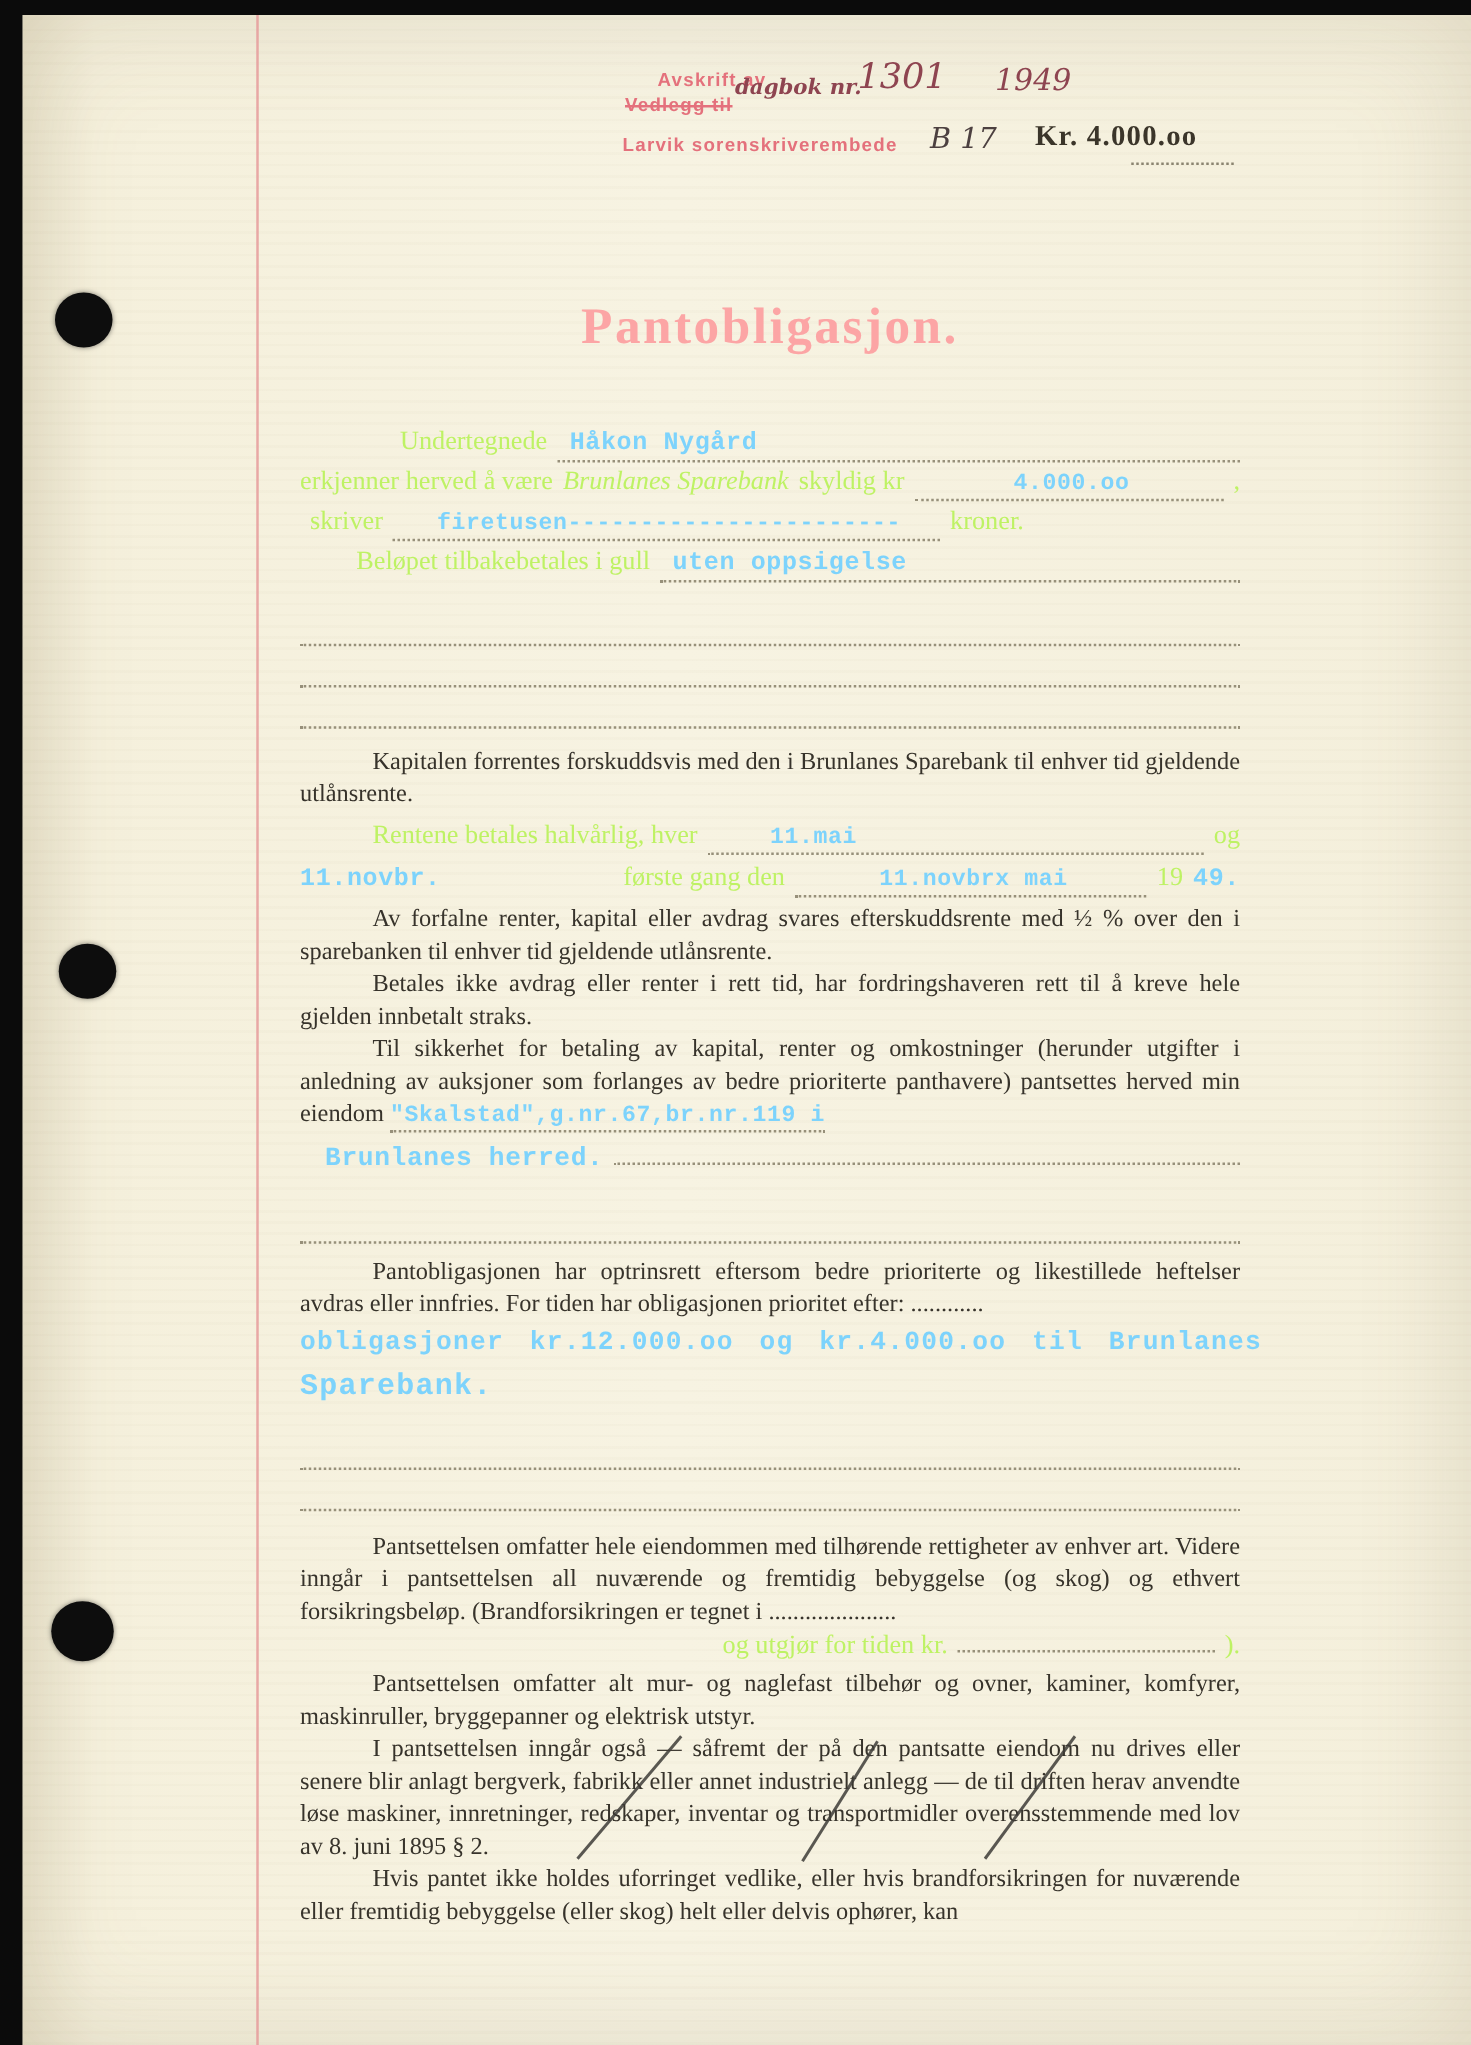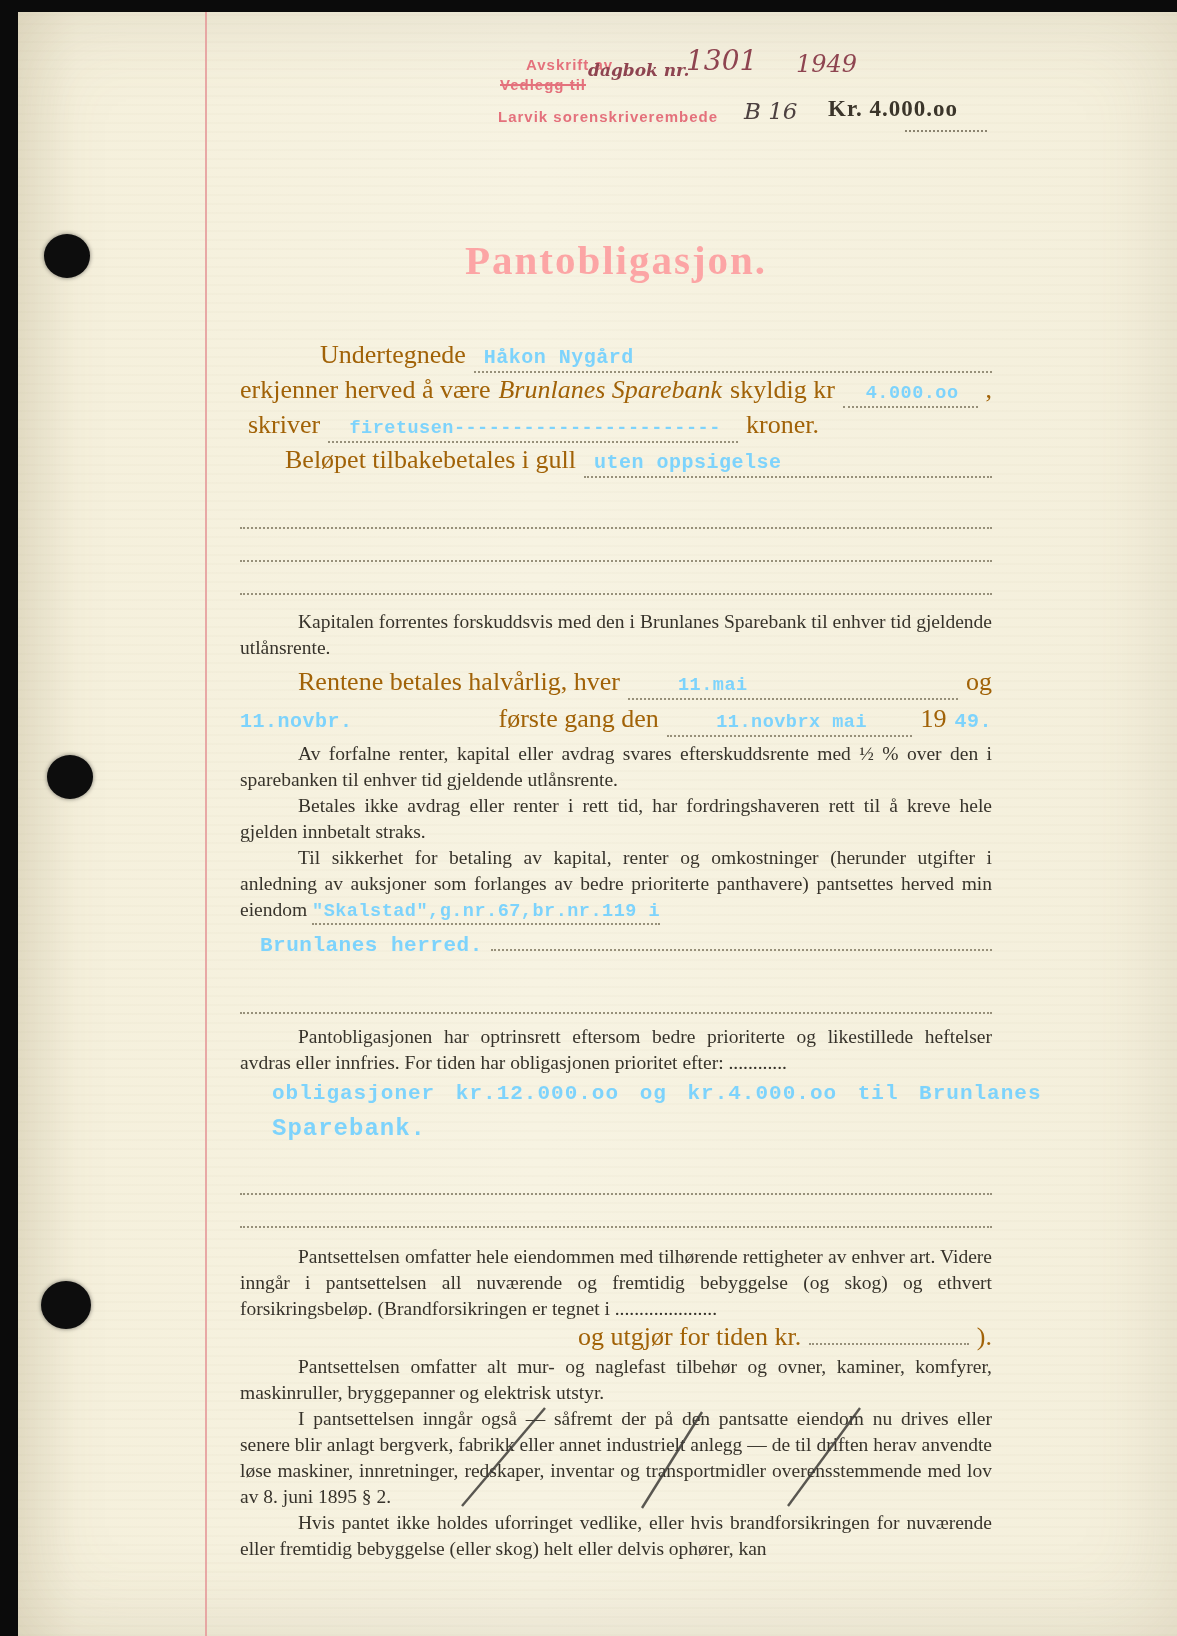--- a/index.html
+++ b/index.html
@@ -94,7 +94,7 @@
   <div class="handwriting" style="left:686px; top:44px; font-size:28px;">1301</div>
   <div class="handwriting" style="left:764px; top:50px; font-size:24px;margin-left:32px;">1949</div>
   <div class="stamp-pink" style="left:498px; top:108px;">Larvik sorenskriverembede</div>
-  <div class="handwriting hw-dark" style="left:744px; top:98px; font-size:23px;">B 16</div>
+  <div class="handwriting hw-dark" style="left:744px; top:98px; font-size:23px;">B 17</div>
   <div class="amount-stamp" style="left:828px; top:96px;">Kr. 4.000.oo</div>
   <div class="small-dots" style="left:905px; top:130px; width:82px;"></div>
 

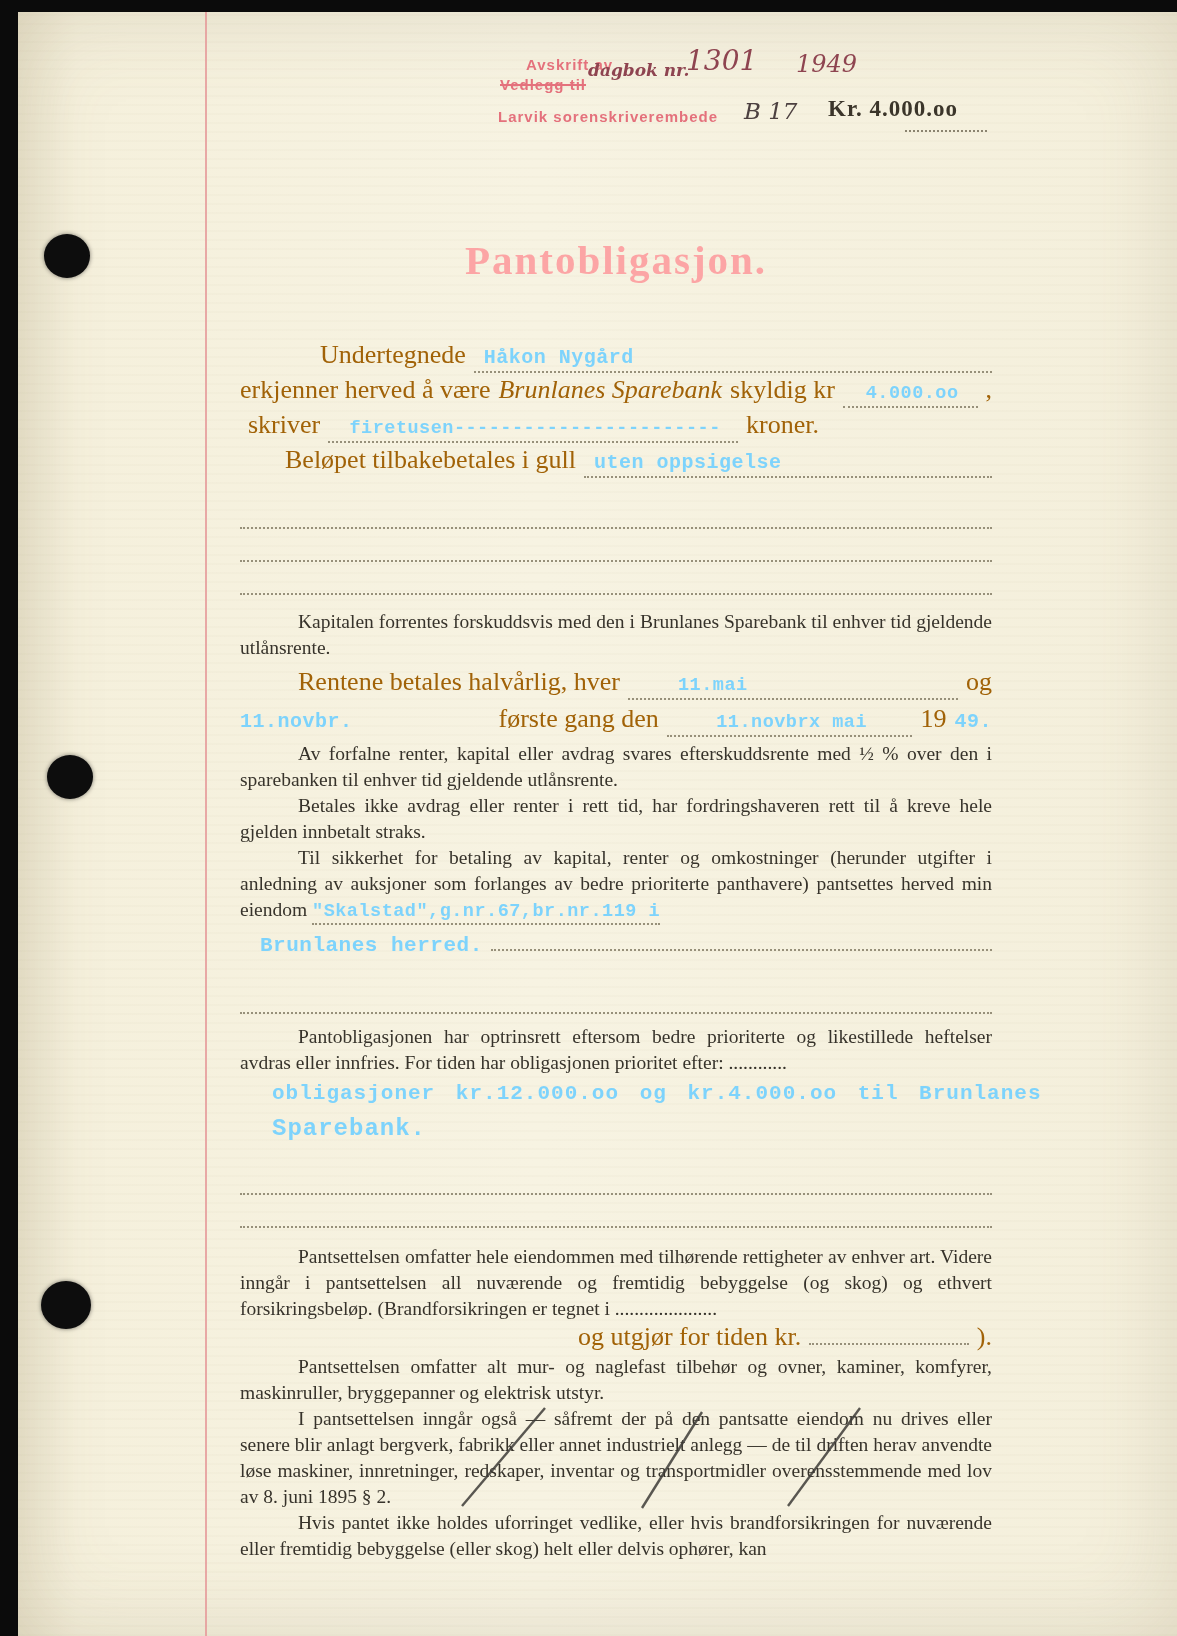--- a/index.html
+++ b/index.html
@@ -25,7 +25,7 @@
     background:#0d0d0d; box-shadow:0 0 4px rgba(0,0,0,.5);
   }
   
-  .serif { font-family:"Liberation Serif", serif; font-size:26px; color:#a16207; }
+  .serif { font-family:"Liberation Serif", serif; font-size:21px; color:#bef264; }
   .italic { font-style:italic; }
   .typed {
     font-family:"Liberation Mono","DejaVu Sans Mono",monospace;

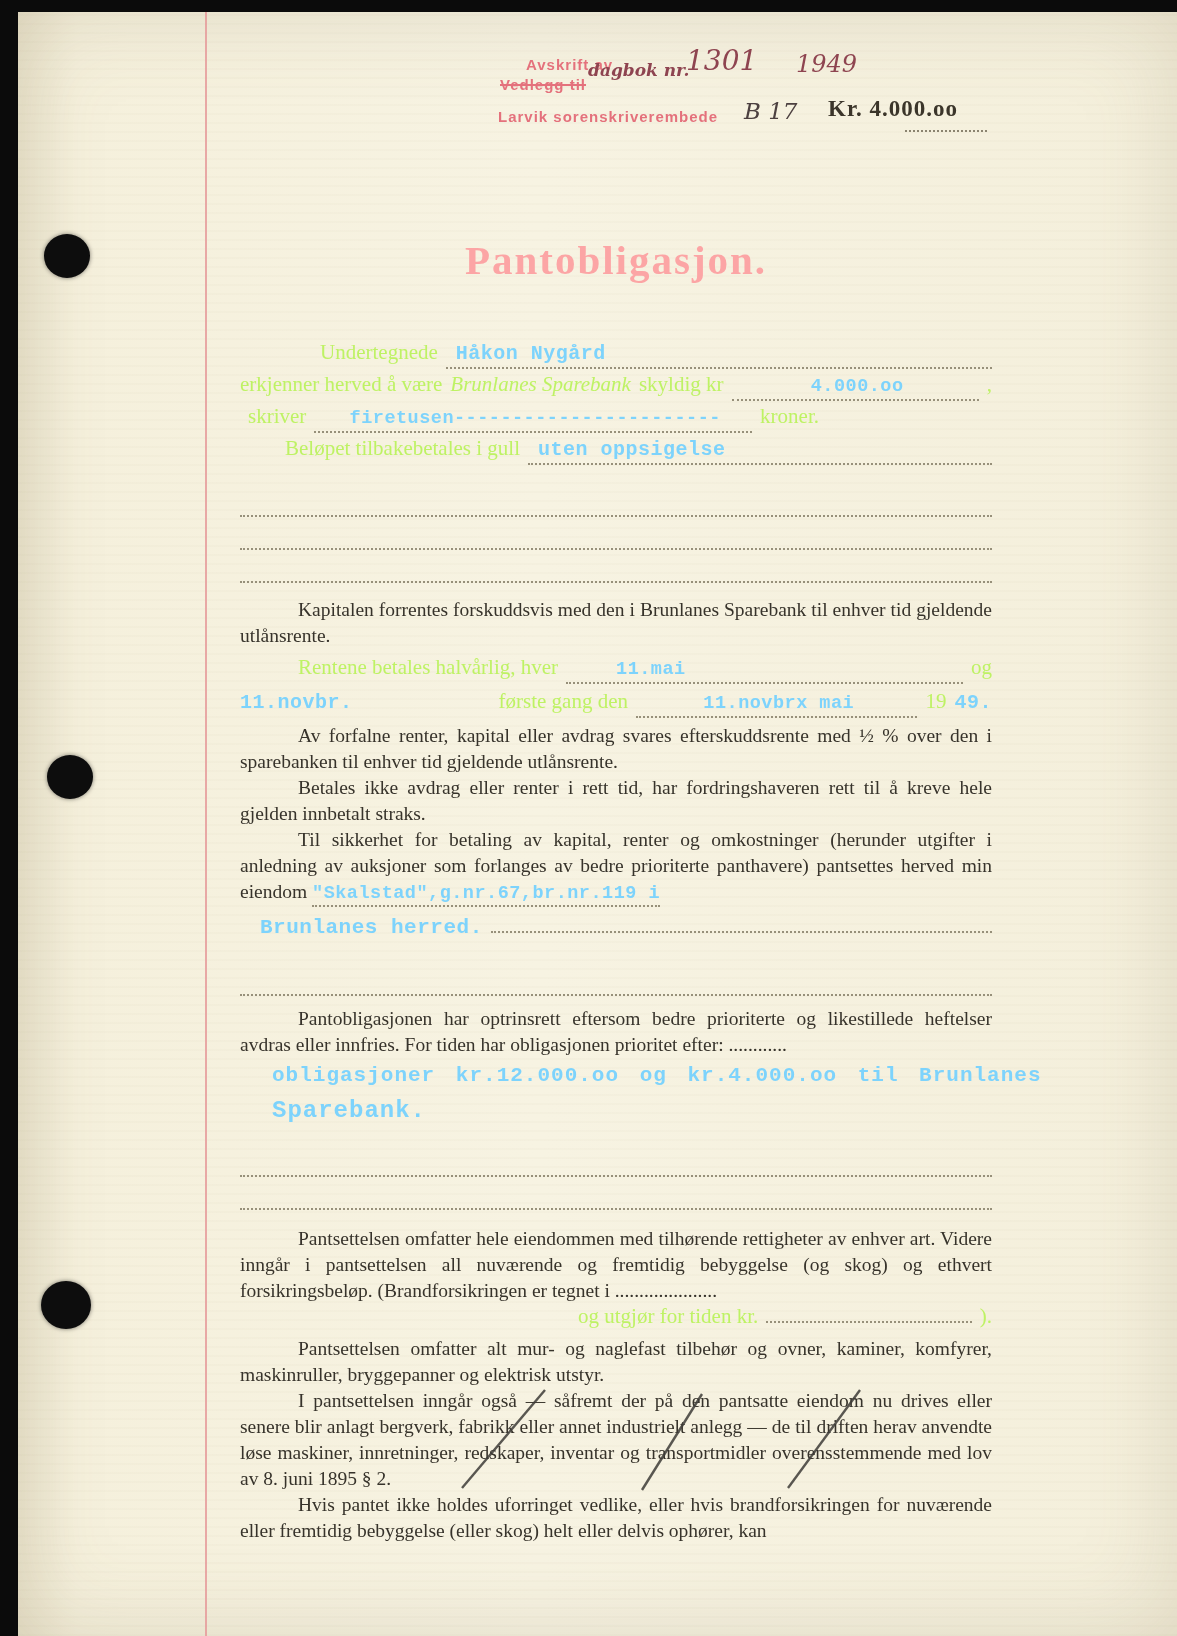--- a/index.html
+++ b/index.html
@@ -72,7 +72,7 @@
   .indent-80 { padding-left:80px; }
   .indent-60 { padding-left:58px; }
   .indent-45 { padding-left:45px; }
-  .typed-line { margin-top:6px; min-height:33px; display:flex; align-items:baseline;margin-left:32px; }
+  .typed-line { margin-top:6px; min-height:33px; display:flex; align-items:baseline; }
   .wide { word-spacing:7px; letter-spacing:1px; }
   .strike-wrap { position:relative; }
   .strike-wrap svg { position:absolute; left:0; top:0; width:100%; height:100%; pointer-events:none; }

